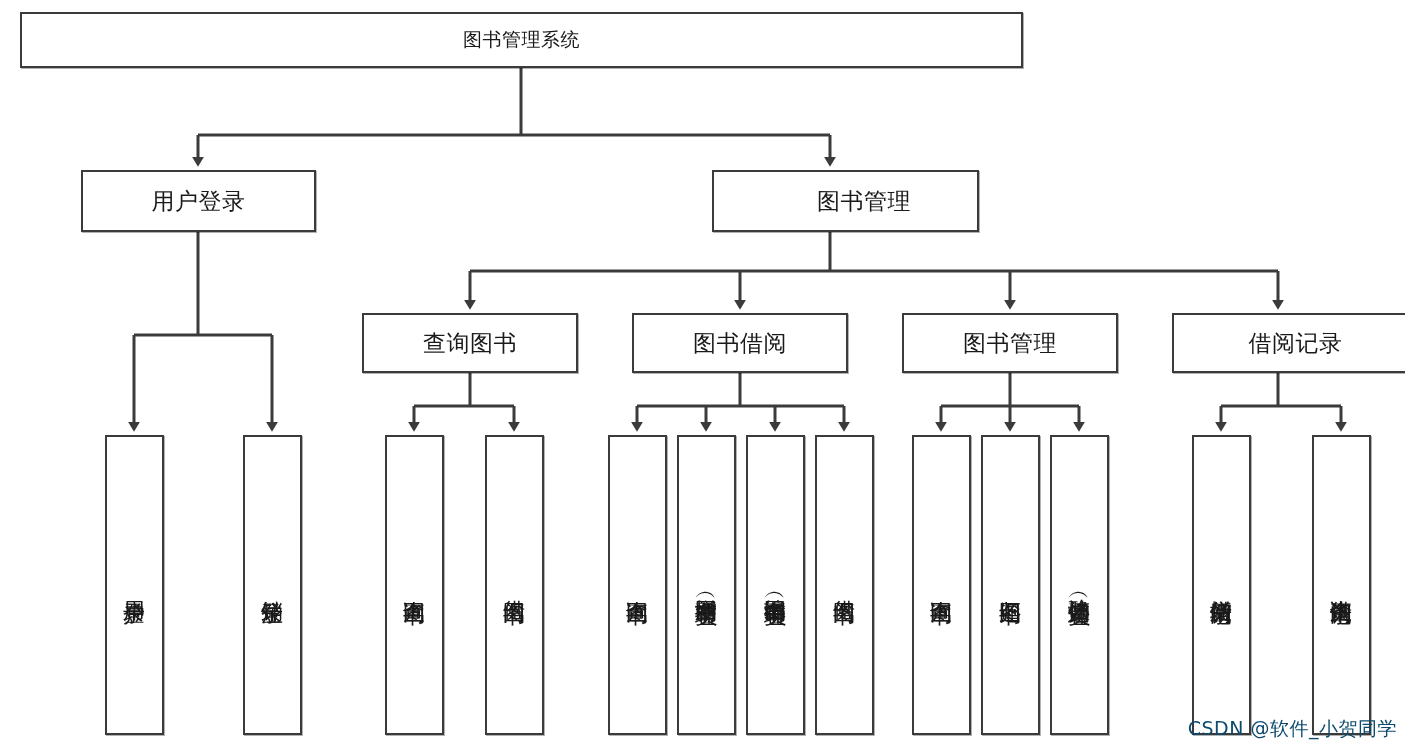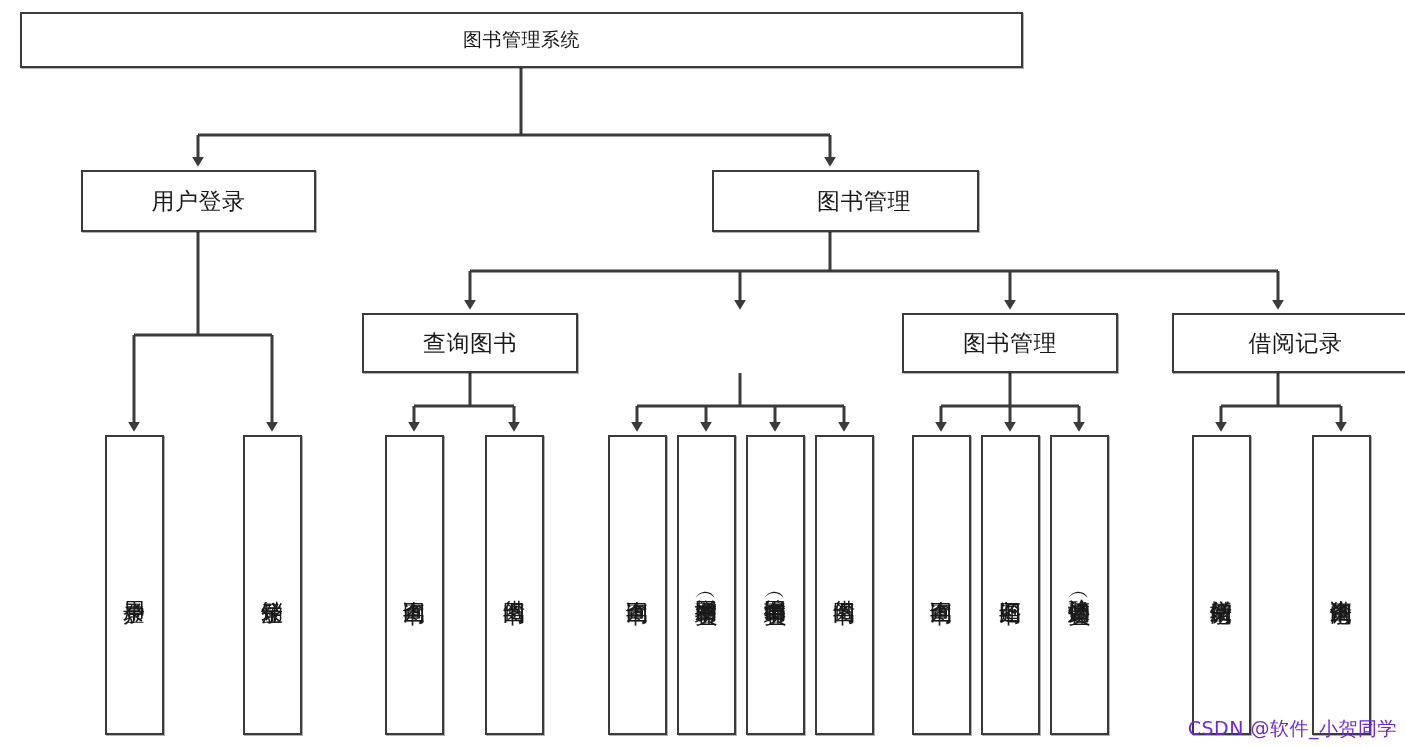--- a/index.html
+++ b/index.html
@@ -145,6 +145,9 @@
   <div class="node horiz" style="left:362px; top:313px; width:216px; height:60px;">
     <span class="lbl">查询图书</span>
   </div>
+  <div class="node horiz" style="left:632px; top:313px; width:216px; height:60px;">
+    <span class="lbl">图书借阅</span>
+  </div>
   <div class="node horiz" style="left:902px; top:313px; width:216px; height:60px;">
     <span class="lbl">图书管理</span>
   </div>

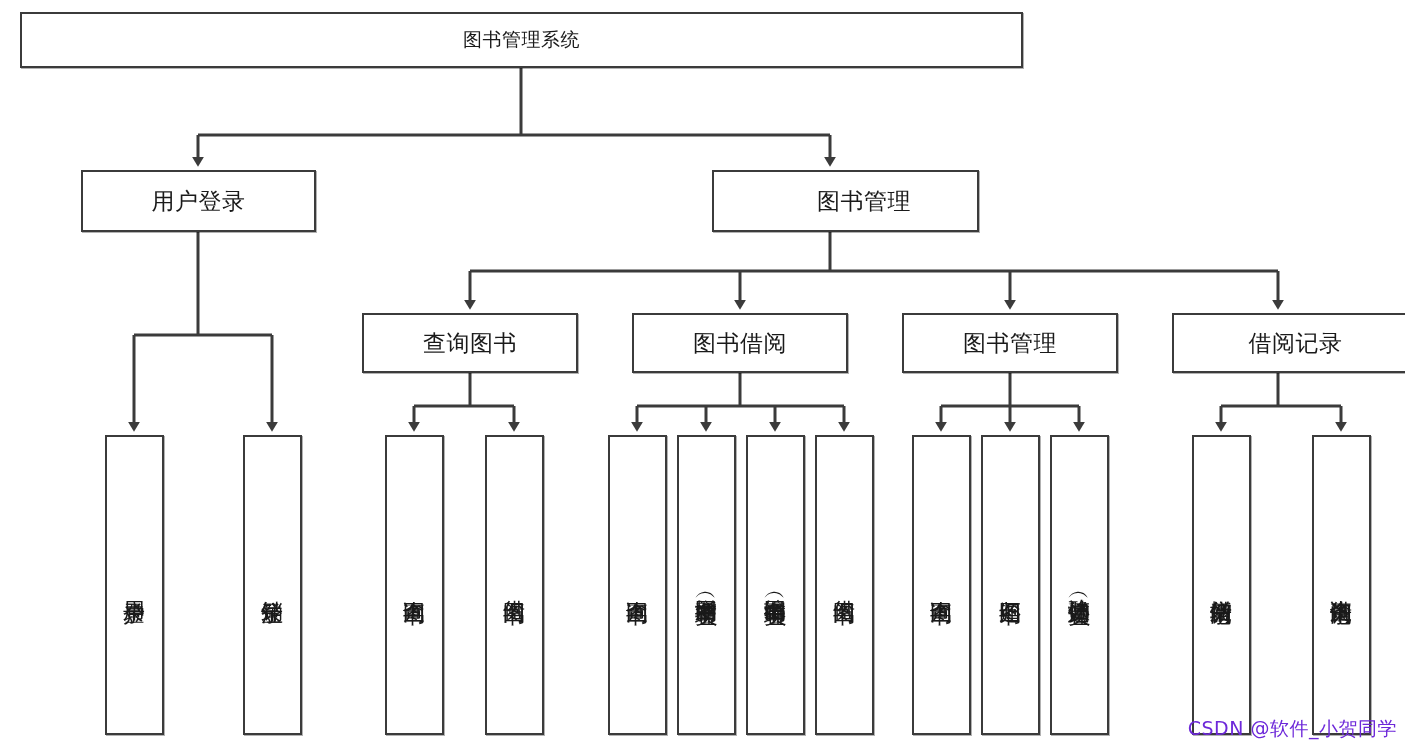--- a/index.html
+++ b/index.html
@@ -70,7 +70,7 @@
     right: 8px;
     bottom: 5px;
     font-size: 19px;
-    color: #6d28d9;
+    color: #0c4a6e;
     letter-spacing: 0.5px;
     white-space: nowrap;
     user-select: none;

